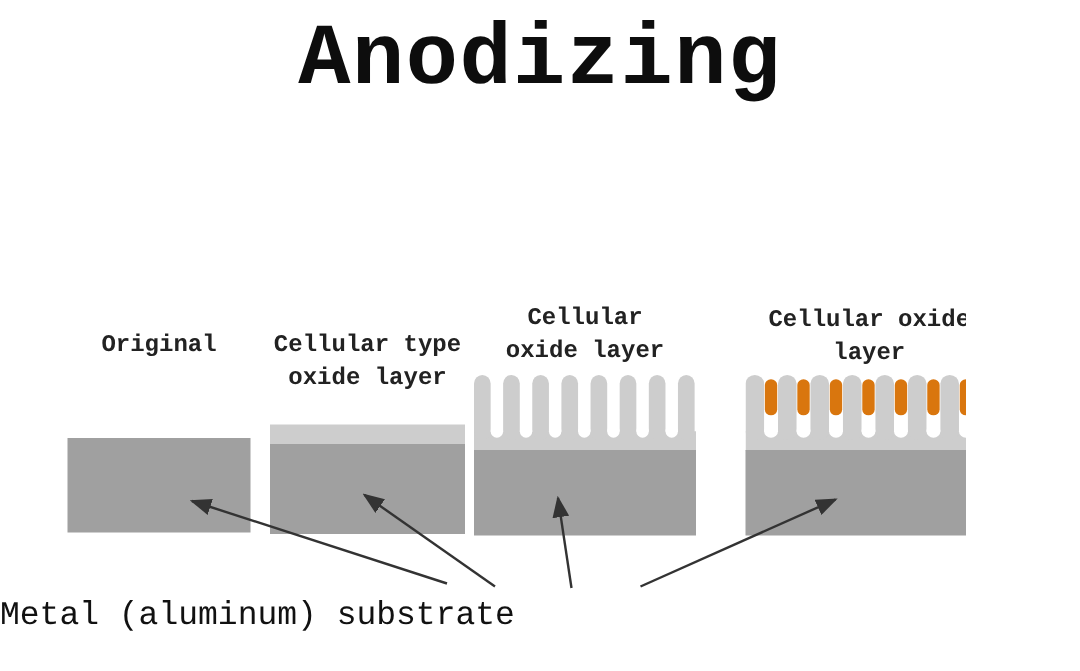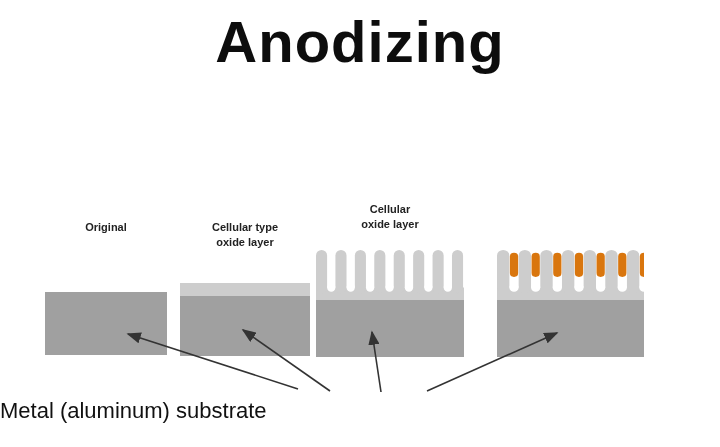--- a/index.html
+++ b/index.html
@@ -8,7 +8,7 @@
     width:644px;height:447px;
     background:#ffffff;
     overflow:hidden;
-    font-family:Liberation Sans, sans-serif;
+    font-family:Liberation Mono, monospace;
     color:#1c1c1c;
   }
   .title{

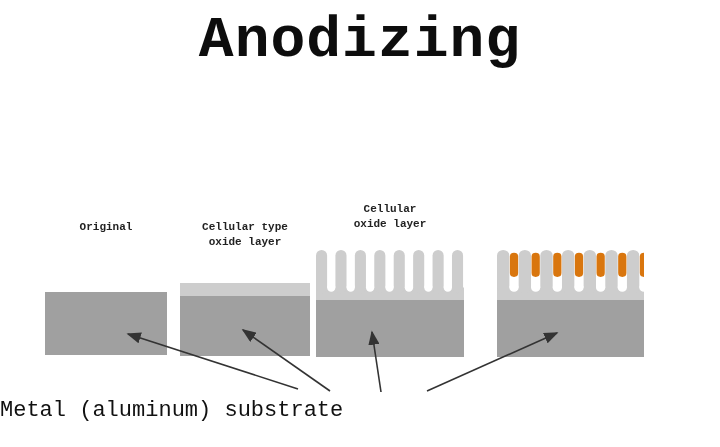--- a/index.html
+++ b/index.html
@@ -22,7 +22,7 @@
   .stage-label{
     position:absolute;
     text-align:center;
-    font-size:11px;
+    font-size:16px;
     font-weight:700;
     line-height:1.35;
     color:#222222;

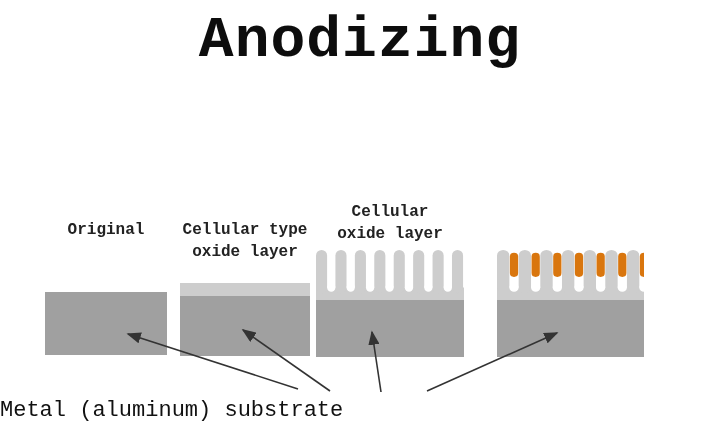--- a/index.html
+++ b/index.html
@@ -103,6 +103,7 @@
   <div class="metal-block" style="left:316px;top:300px;width:148px;height:57px;"></div>
 
   <div class="stage-label" style="left:487px;top:203px;width:185px;">
+    <span>Cellular oxide layer</span>
   </div>
   <div class="comb" style="left:497px;top:248px;width:165px;height:53px;">
       <svg viewBox="0 0 160 55" preserveAspectRatio="none" style="width: 100%; height: 100%; display: block;">

